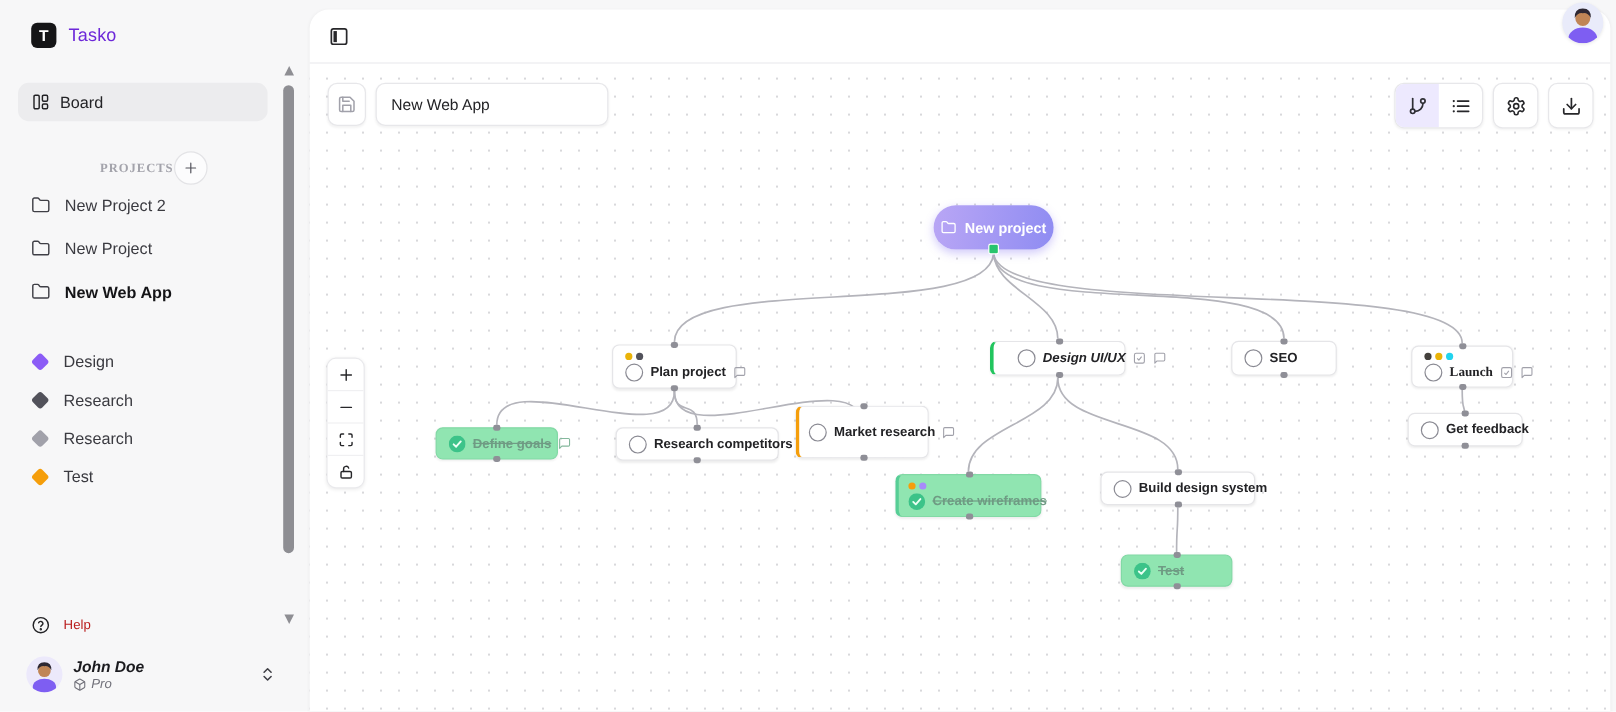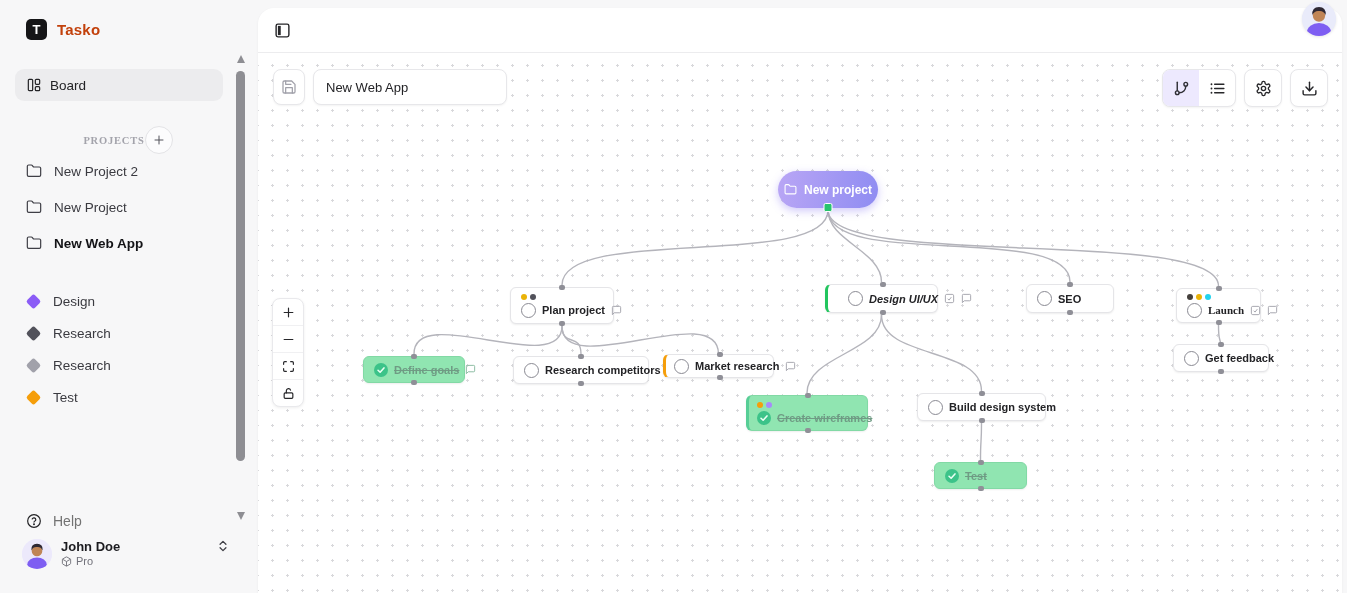--- a/index.html
+++ b/index.html
@@ -13,7 +13,7 @@
   .logo-row{display:flex;align-items:center;gap:10px;padding:19px 0 0 26px;}
   .logo-box{width:21px;height:21px;background:#151517;color:#fff;border-radius:5px;
     font-weight:700;font-size:13px;display:flex;align-items:center;justify-content:center;}
-  .logo-text{font-size:15px;font-weight:700;color:#c2410c;letter-spacing:.2px;}
+  .logo-text{font-size:15px;font-weight:400;color:#6d28d9;letter-spacing:.2px;}
   .nav-pill{margin:29px 0 0 15px;width:208px;height:32px;background:#ececee;border-radius:9px;
     display:flex;align-items:center;gap:8px;padding:0 11px;box-sizing:border-box;cursor:pointer;}
   .nav-pill span{font-size:13.5px;color:#232326;}

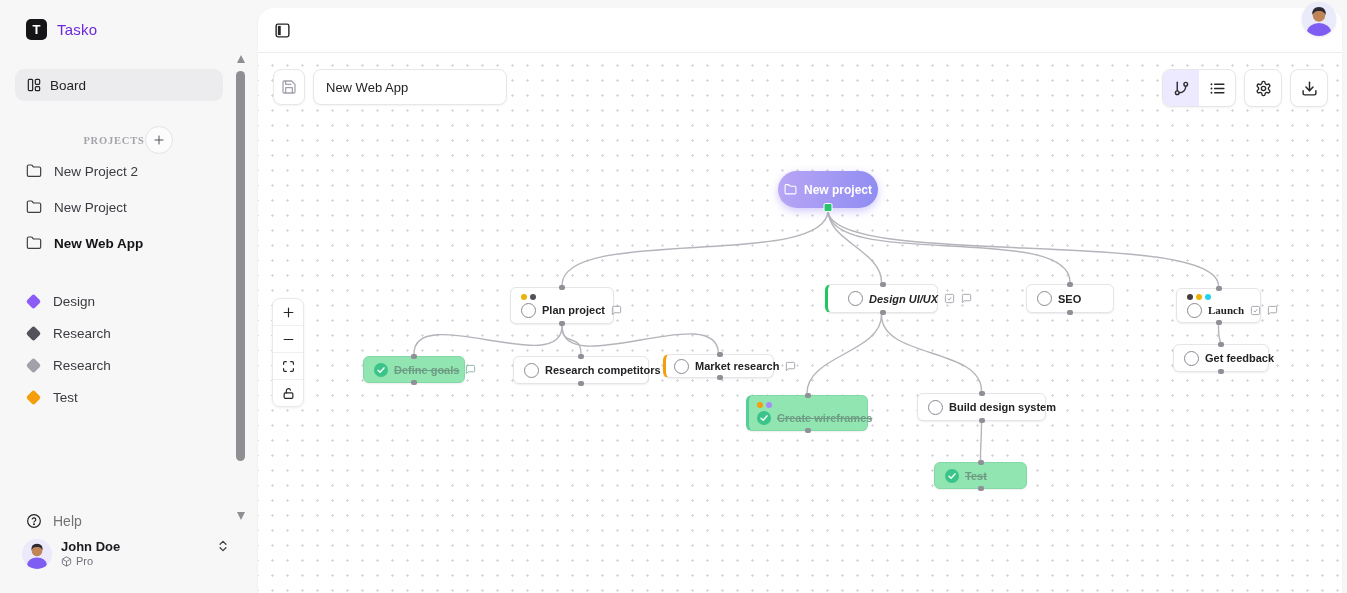--- a/index.html
+++ b/index.html
@@ -394,7 +394,7 @@
        <span class="handle ht"></span>
        <span class="handle hb"></span>
      </div>
-        <div class="node" style="left:405px;top:285px;width:111px;height:24px;border-left:3px solid #f59e0b;padding-left:8px;margin-top:16px;">
+        <div class="node" style="left:405px;top:285px;width:111px;height:44px;border-left:3px solid #f59e0b;padding-left:8px;">
 
        <div class="nrow">
             <span class="ncheck"></span>

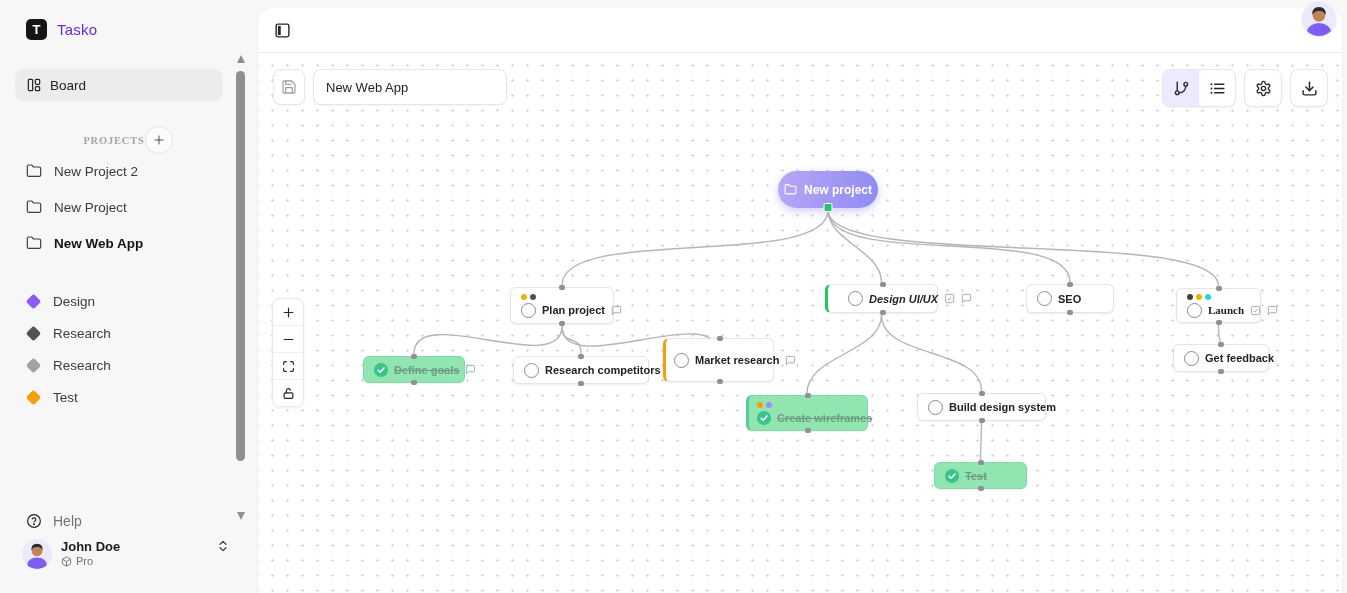--- a/index.html
+++ b/index.html
@@ -29,7 +29,7 @@
   .tags-block{margin-top:24px;}
   .help-row{position:absolute;bottom:57px;left:0;display:flex;align-items:center;gap:11px;
     padding:0 26px;height:30px;cursor:pointer;}
-  .help-row span{font-size:14px;color:#737373;}
+  .help-row span{font-size:11px;color:#b91c1c;}
   .user-row{position:absolute;bottom:8px;left:0;right:0;display:flex;align-items:flex-start;
     padding:0 26px 0 22px;height:46px;}
   .u-avatar{width:30px;height:30px;border-radius:50%;overflow:hidden;background:#ede9fe;flex:none;}

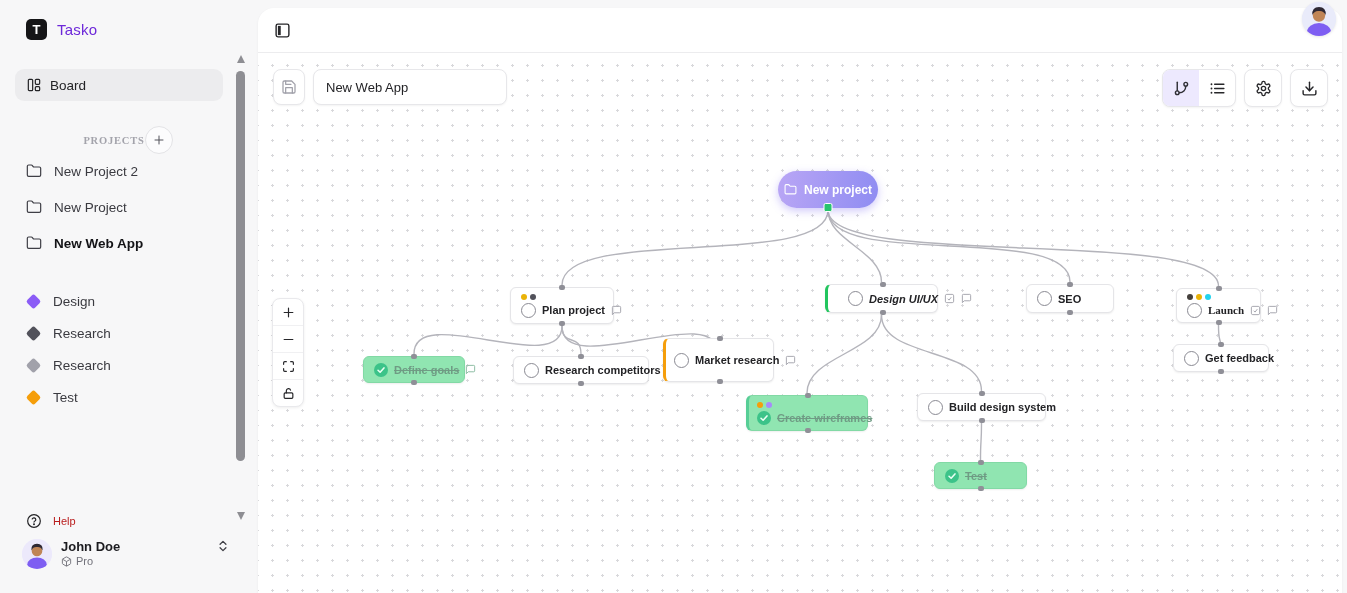--- a/index.html
+++ b/index.html
@@ -30,8 +30,8 @@
   .help-row{position:absolute;bottom:57px;left:0;display:flex;align-items:center;gap:11px;
     padding:0 26px;height:30px;cursor:pointer;}
   .help-row span{font-size:11px;color:#b91c1c;}
-  .user-row{position:absolute;bottom:8px;left:0;right:0;display:flex;align-items:flex-start;
-    padding:0 26px 0 22px;height:46px;}
+  .user-row{position:absolute;bottom:8px;left:0;right:0;display:flex;align-items:center;
+    padding:0 26px 0 22px;height:46px;font-style:italic;}
   .u-avatar{width:30px;height:30px;border-radius:50%;overflow:hidden;background:#ede9fe;flex:none;}
   .u-text{margin-left:9px;display:flex;flex-direction:column;gap:1px;}
   .u-name{font-size:13px;font-weight:700;color:#1b1b1f;}

